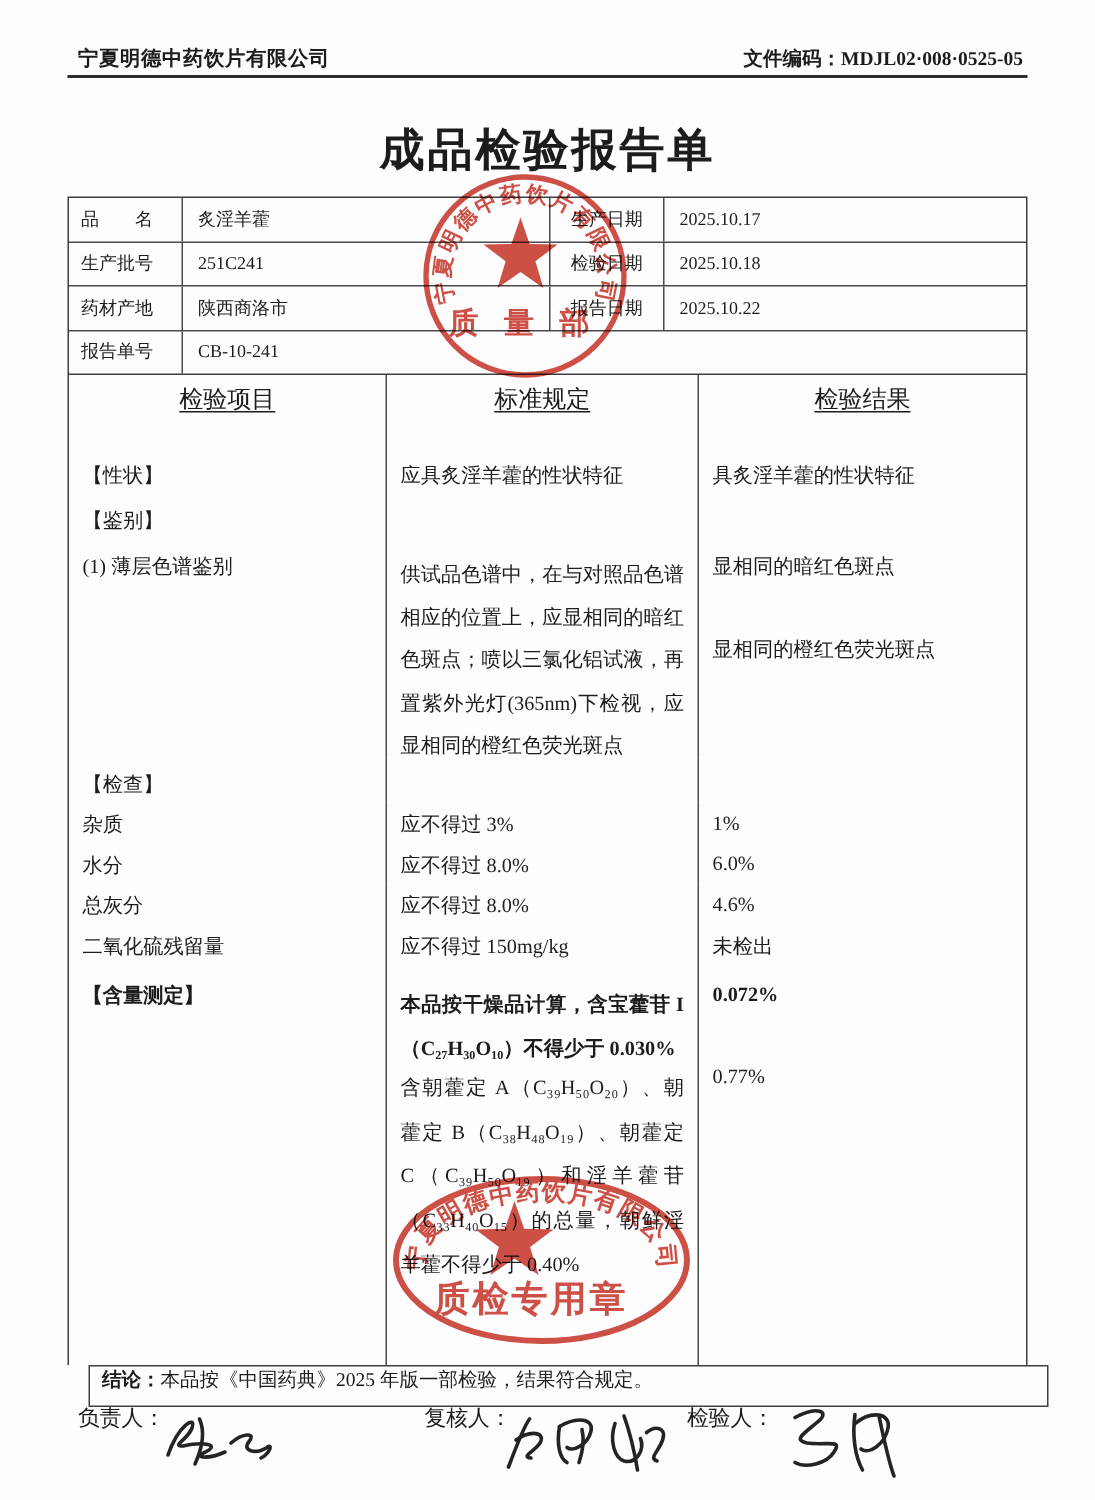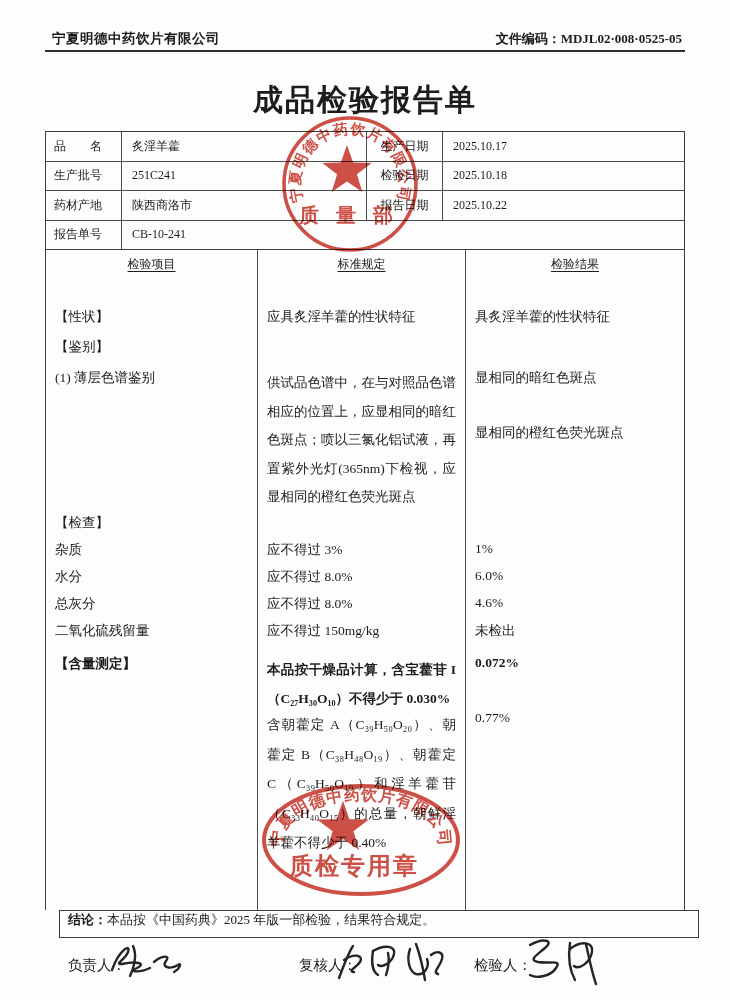--- a/index.html
+++ b/index.html
@@ -38,7 +38,7 @@
   .td-3 { flex:1; border-left:1.2px solid #4a4a4a; }
   .r-head { height:50px; }
   .r-head .td { display:flex; justify-content:center; padding-top:6px; }
-  .r-head span { text-decoration:underline; text-underline-offset:3px; font-size:12px; }
+  .r-head span { text-decoration:underline; text-underline-offset:3px; font-size:16px; }
   .r-xz  { height:32px; } .r-xz .td { padding-top:8px; }
   .r-jb  { height:30px; } .r-jb .td { padding-top:6px; }
   .r-tlc { height:143px; } .r-tlc .td { padding-top:7px; }

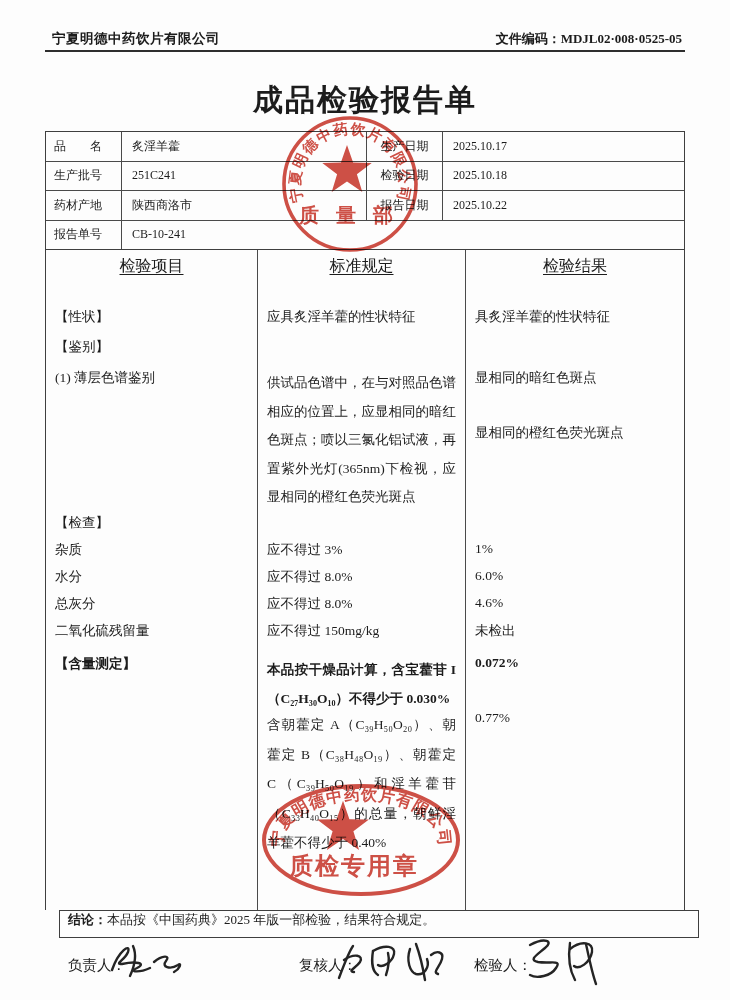--- a/index.html
+++ b/index.html
@@ -60,7 +60,7 @@
                 padding:0 8px; font-size:13px; }
   .conclusion b { font-weight:bold; }
   .sig-row { position:absolute; left:0; top:936px; width:730px; height:64px; }
-  .sig-label { position:absolute; font-size:14.5px; top:20px;margin-left:16px; }
+  .sig-label { position:absolute; font-size:14.5px; top:0; }
   .sl-1 { left:52px; } .sl-2 { left:283px; } .sl-3 { left:458px; }
   .sig-svg { position:absolute; }
   .sg-1 { left:102px; top:2px; } .sg-2 { left:330px; top:0; } .sg-3 { left:518px; top:-4px; }

